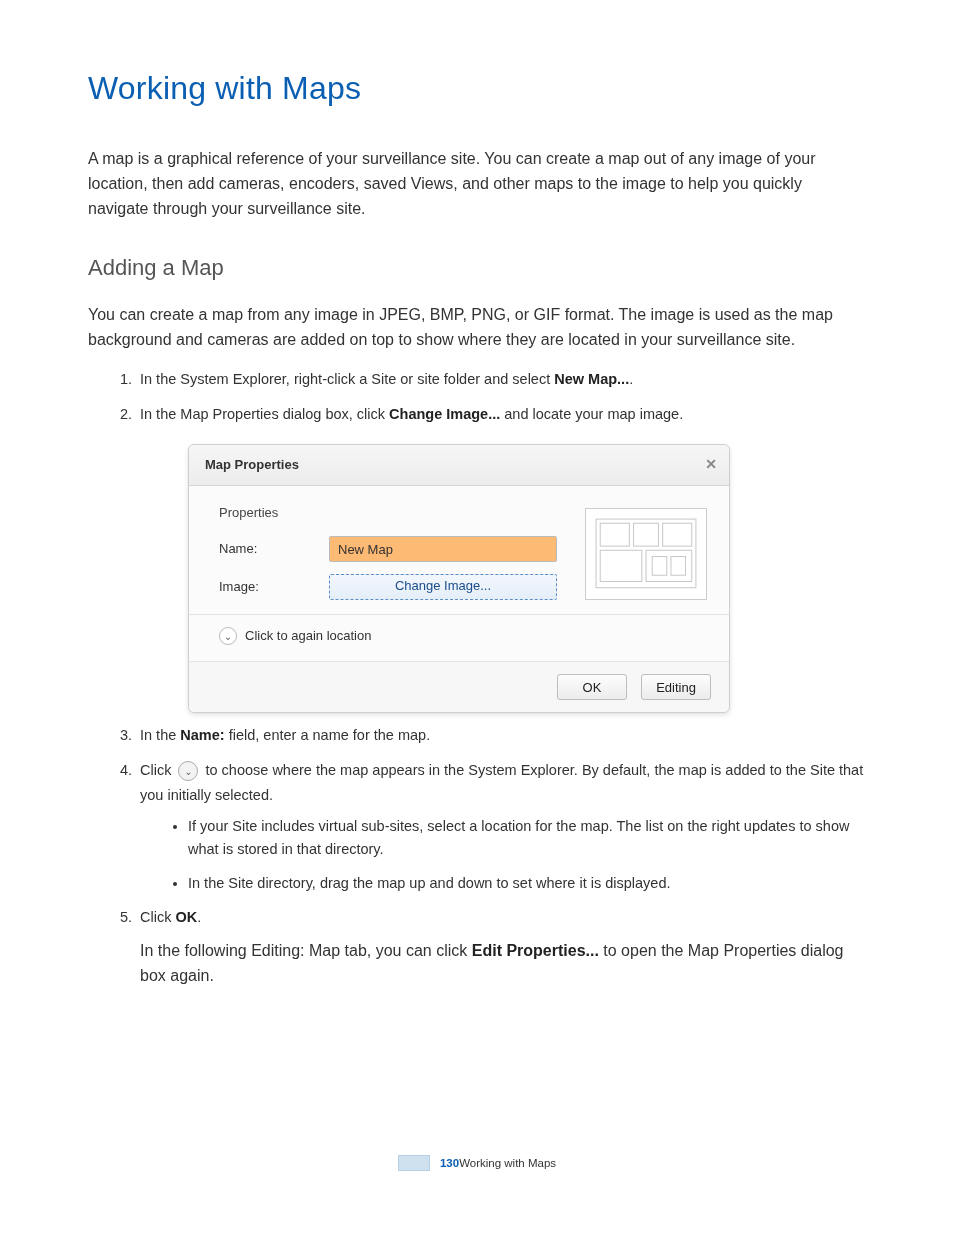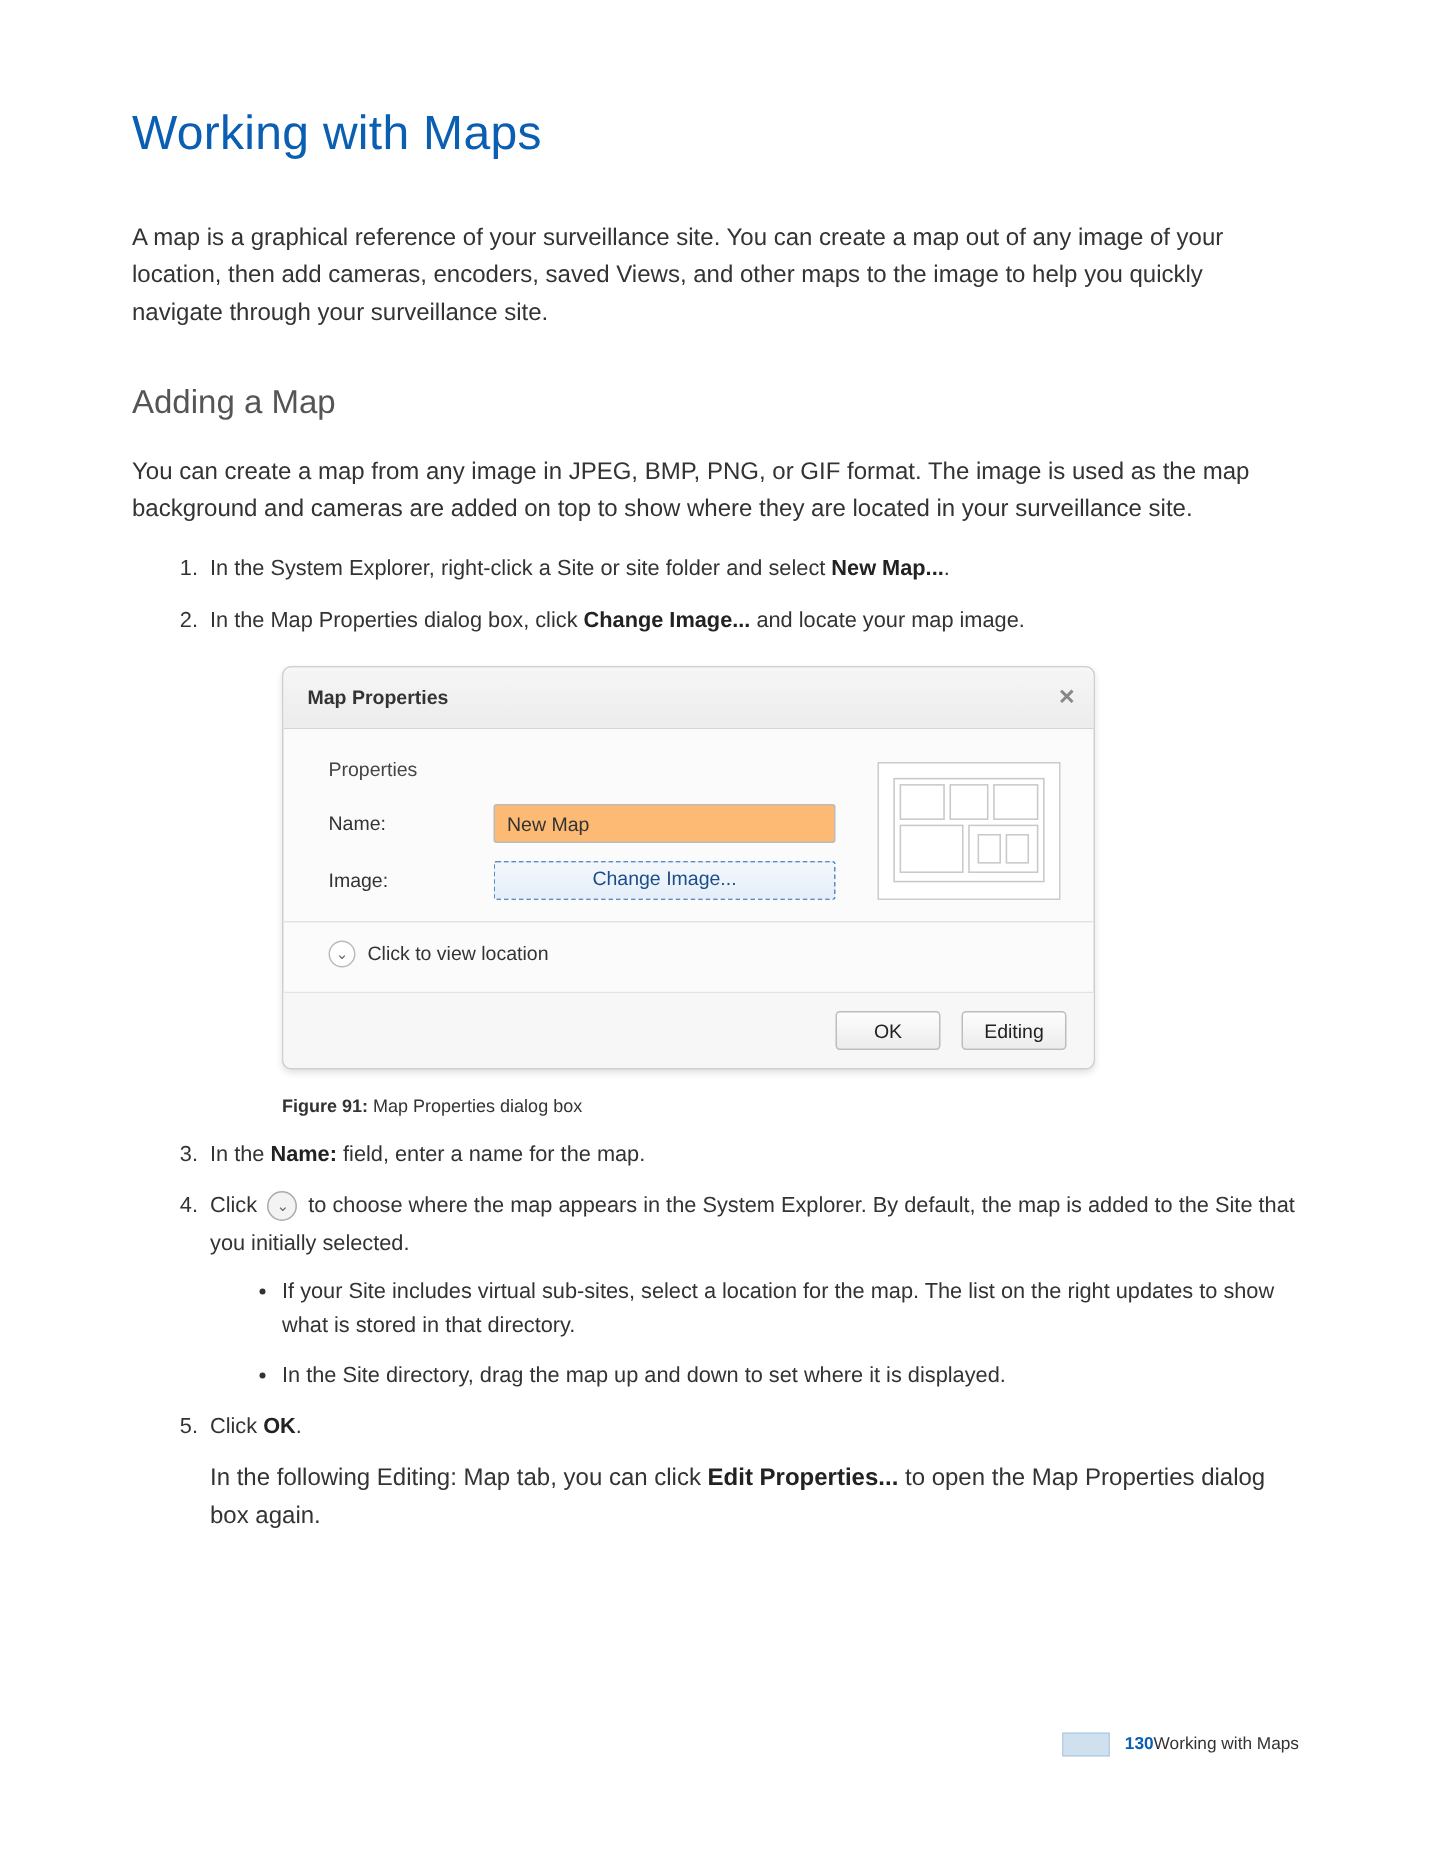--- a/index.html
+++ b/index.html
@@ -168,7 +168,7 @@
         <hr class="dlg-sep">
         <div class="expand-row">
           <span class="chev">⌄</span>
-          <span>Click to view location</span>
+          <span>Click to again location</span>
         </div>
       </div>
       <div class="dlg-footer">

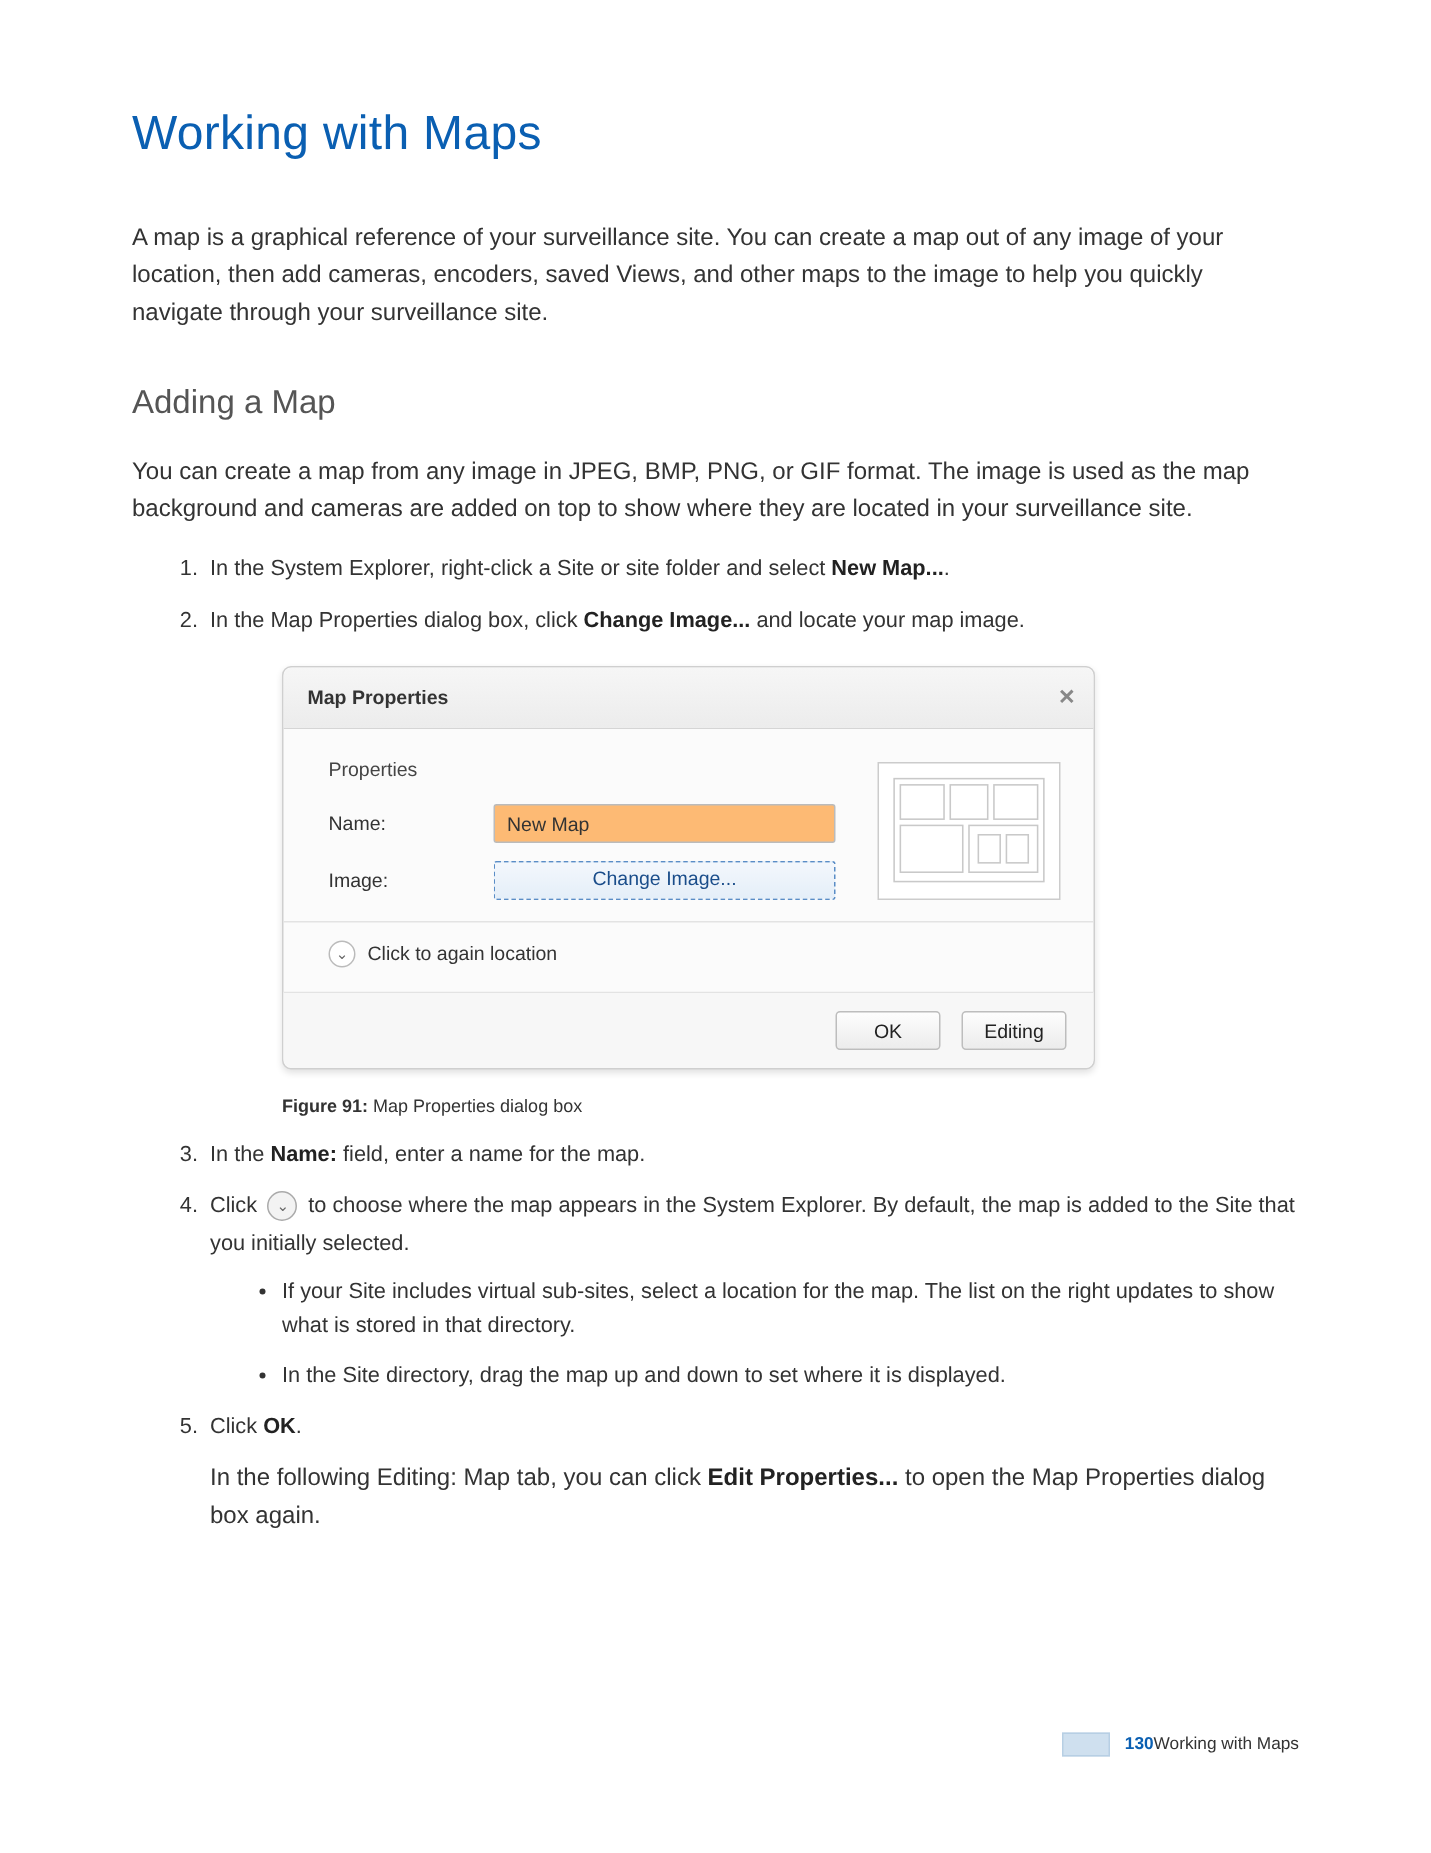--- a/index.html
+++ b/index.html
@@ -177,9 +177,6 @@
       </div>
     </div>
 
-    <div class="figcap">
-      <span class="figno">Figure 91:</span><span> Map Properties dialog box</span>
-    </div>
   </li>
 
   <li>

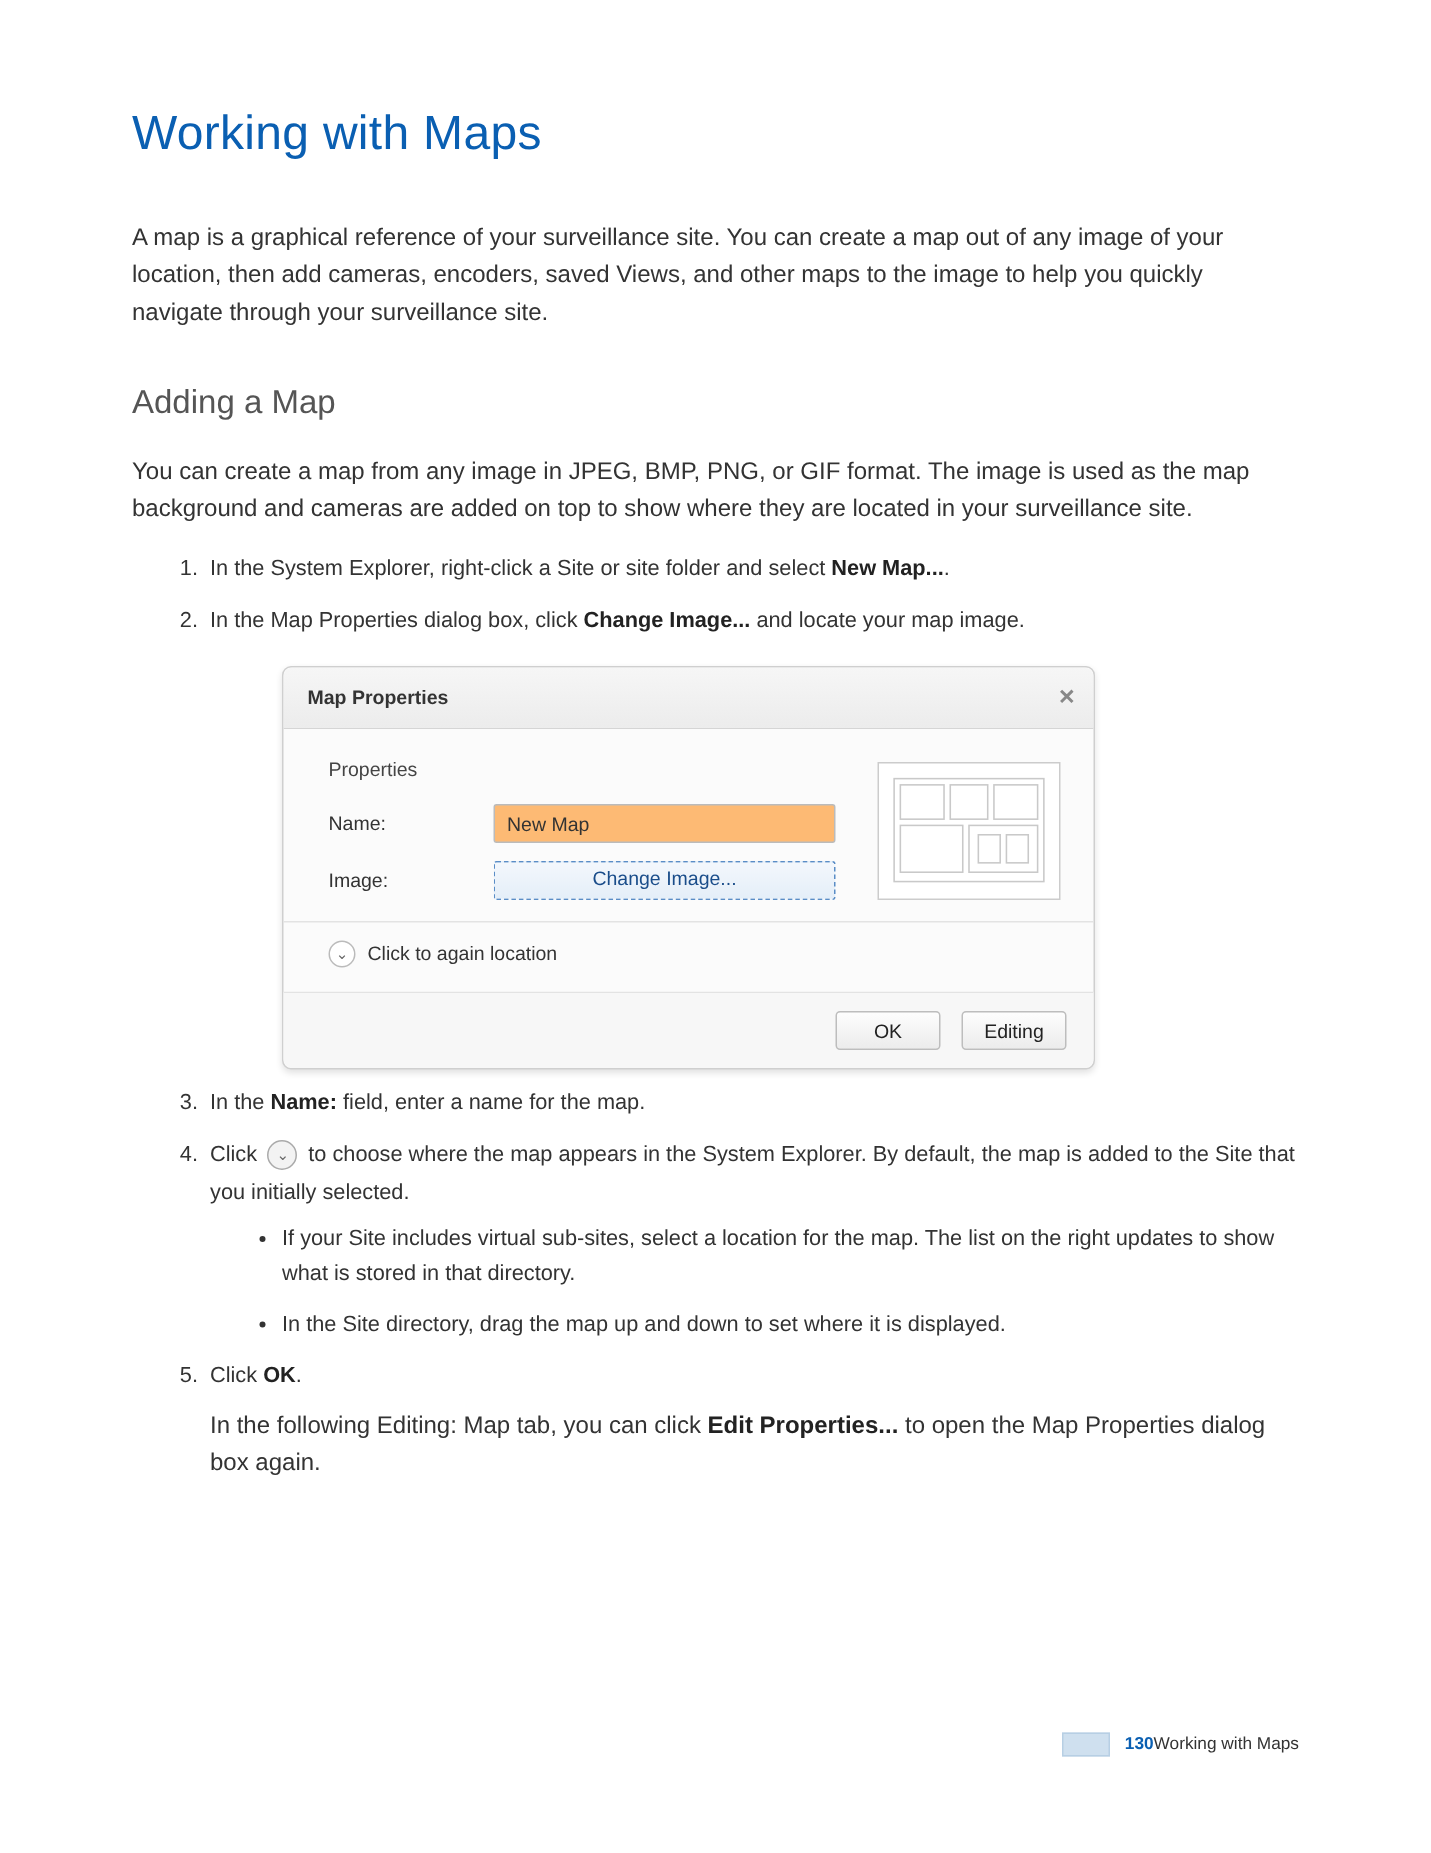--- a/index.html
+++ b/index.html
@@ -109,7 +109,7 @@
   
   .page-footer{
     position:absolute;left:88px;right:88px;bottom:64px;
-    display:flex;justify-content:flex-end;align-items:center;
+    display:flex;justify-content:center;align-items:center;
     font-size:11.5px;color:#333;
   }
   .pg-left{display:flex;align-items:center;gap:10px;}

